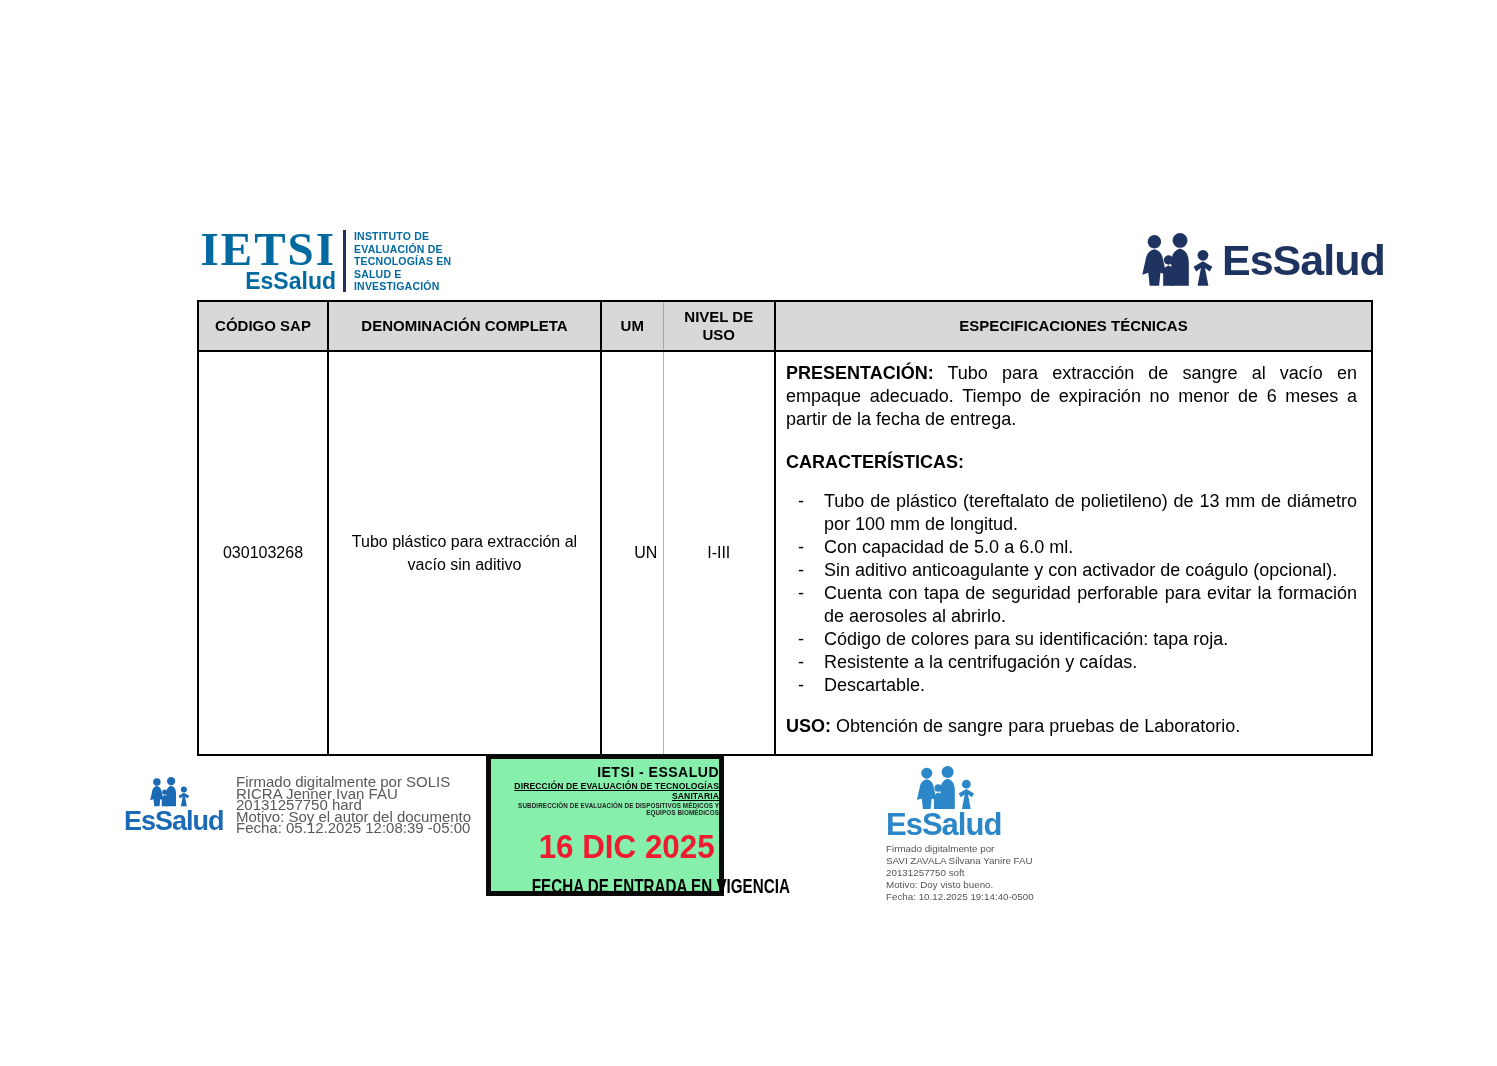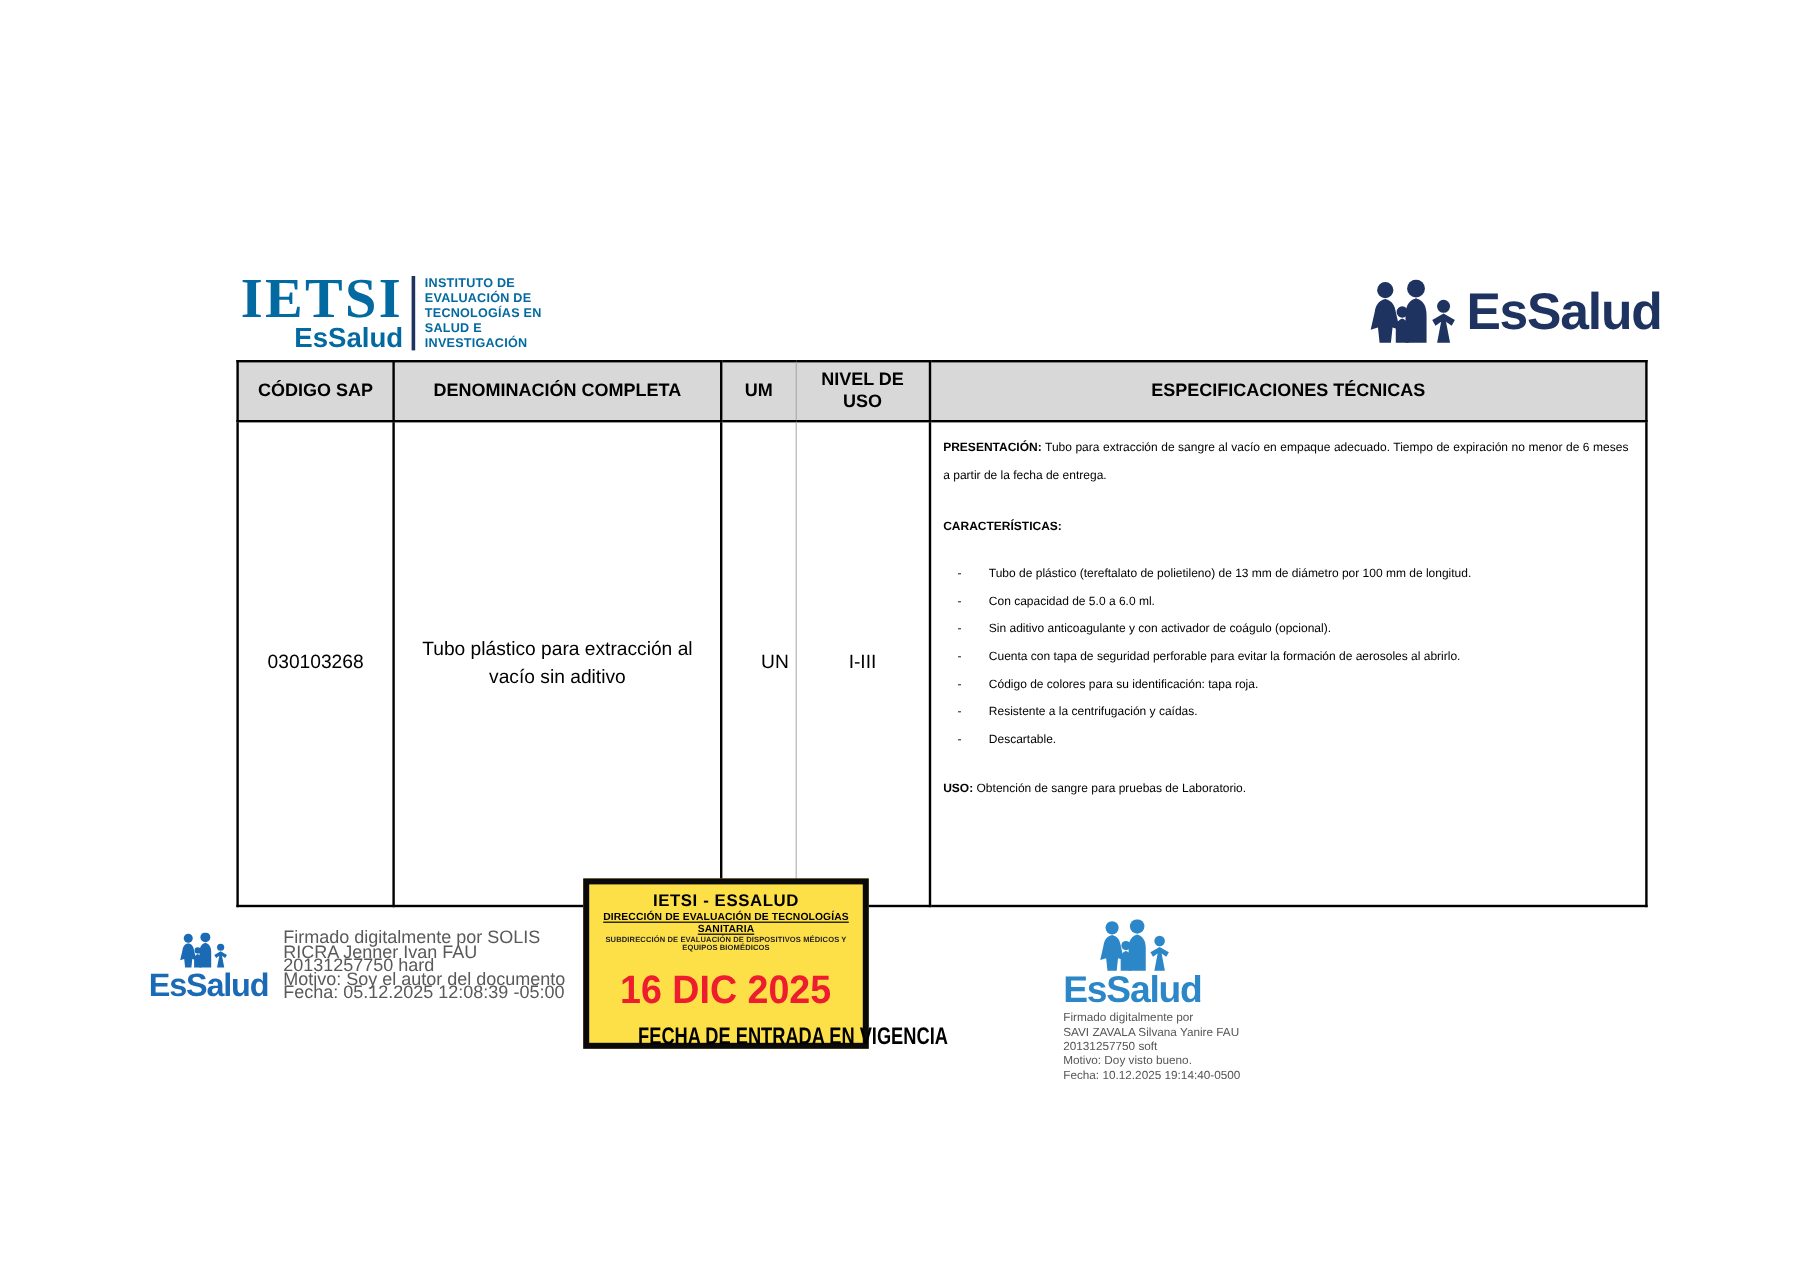--- a/index.html
+++ b/index.html
@@ -30,7 +30,7 @@
   .spec-table td.c-denom{padding:0 10px;line-height:23px;}
   .spec-table td.c-um{border-right:1px solid #b5b5b5;padding-left:28px;}
   .spec-table td.c-nivel{border-left:1px solid #b5b5b5;}
-  .spec-table td.c-spec{vertical-align:top;text-align:left;padding:10px 14px 6px 10px;font-size:10px;line-height:23px;}
+  .spec-table td.c-spec{vertical-align:top;text-align:left;padding:10px 14px 6px 10px;font-size:18px;line-height:23px;}
   .c-spec .para{margin:0;text-align:justify;}
   .c-spec .b{font-weight:bold;}
   .c-spec .heading{font-weight:bold;margin-top:20px;}

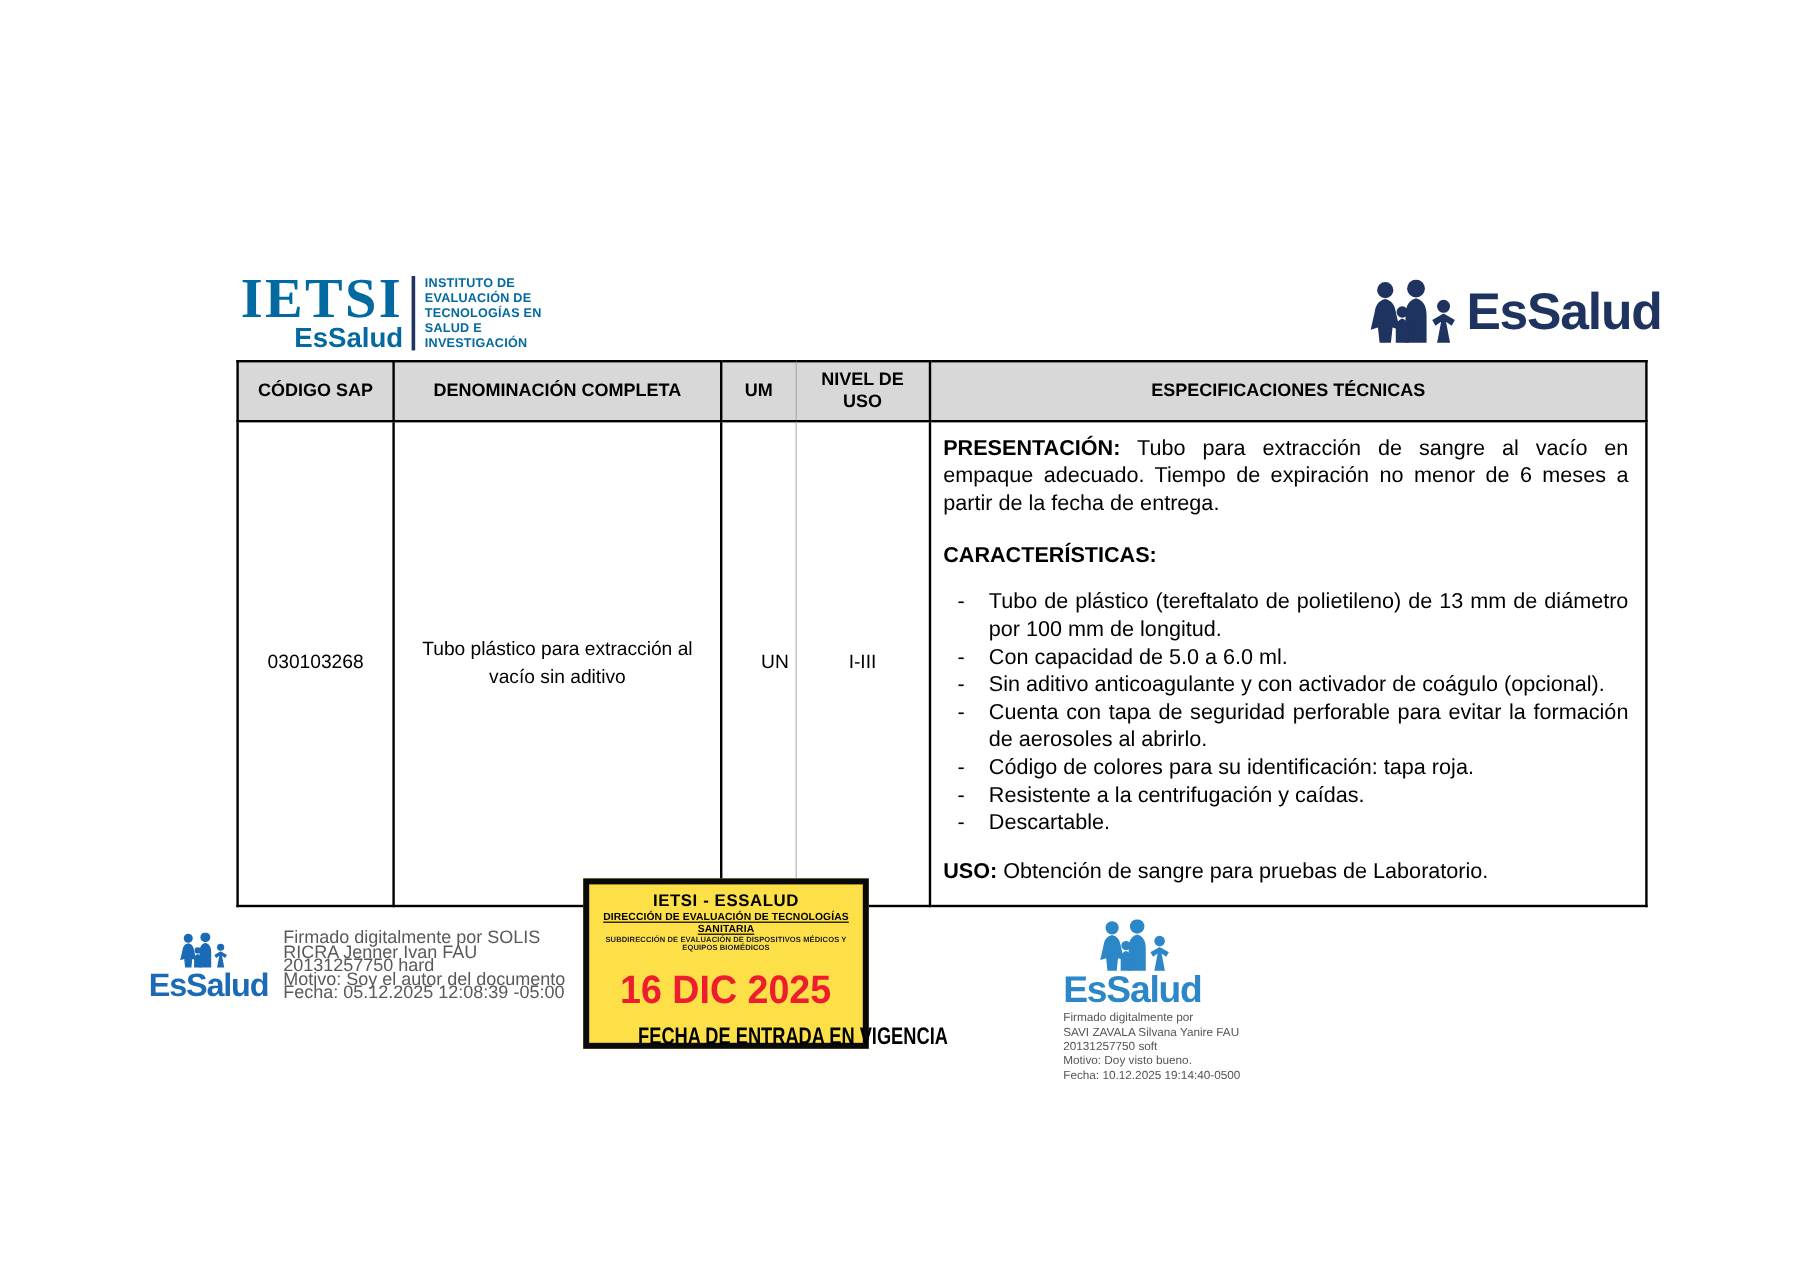--- a/index.html
+++ b/index.html
@@ -39,8 +39,8 @@
   .c-spec .dash{position:absolute;left:12px;}
   .c-spec .uso{margin-top:18px;text-align:justify;}
   
-  .stamp{position:absolute;left:486px;top:732px;width:238px;height:142px;border:5px solid #0a0a0a;
-         box-sizing:border-box;background:#fde047;text-align:center;}
+  .stamp{position:absolute;left:486px;top:754px;width:238px;height:142px;border:5px solid #0a0a0a;
+         box-sizing:border-box;background:#86efac;text-align:right;}
   .stamp-title{font-size:14px;font-weight:bold;letter-spacing:0.5px;margin-top:5px;}
   .stamp-direccion{font-size:8.6px;font-weight:bold;text-decoration:underline;margin-top:1px;letter-spacing:0.1px;}
   .stamp-subdireccion{font-size:6.3px;font-weight:bold;color:#222;margin-top:1px;letter-spacing:0.1px;}

